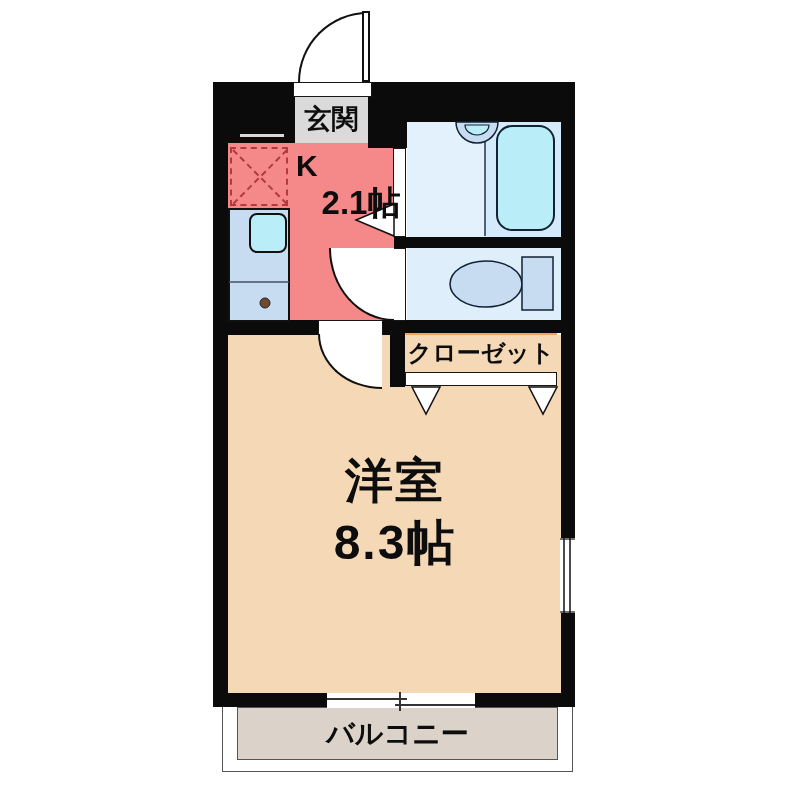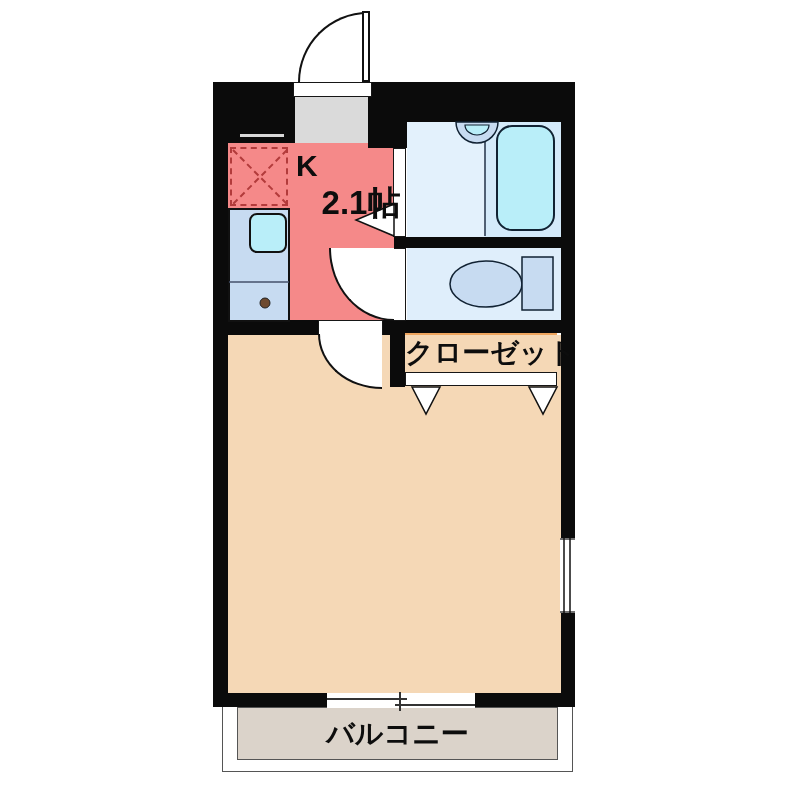--- a/index.html
+++ b/index.html
@@ -147,6 +147,7 @@
     <line x1="400" y1="692" x2="400" y2="711" stroke="#333" stroke-width="2"></line>
   </svg>
 
+  <div class="label lbl-genkan">玄関</div>
   <div class="label lbl-kitchen">
     <div>K</div>
     <div class="size">2.1帖</div>

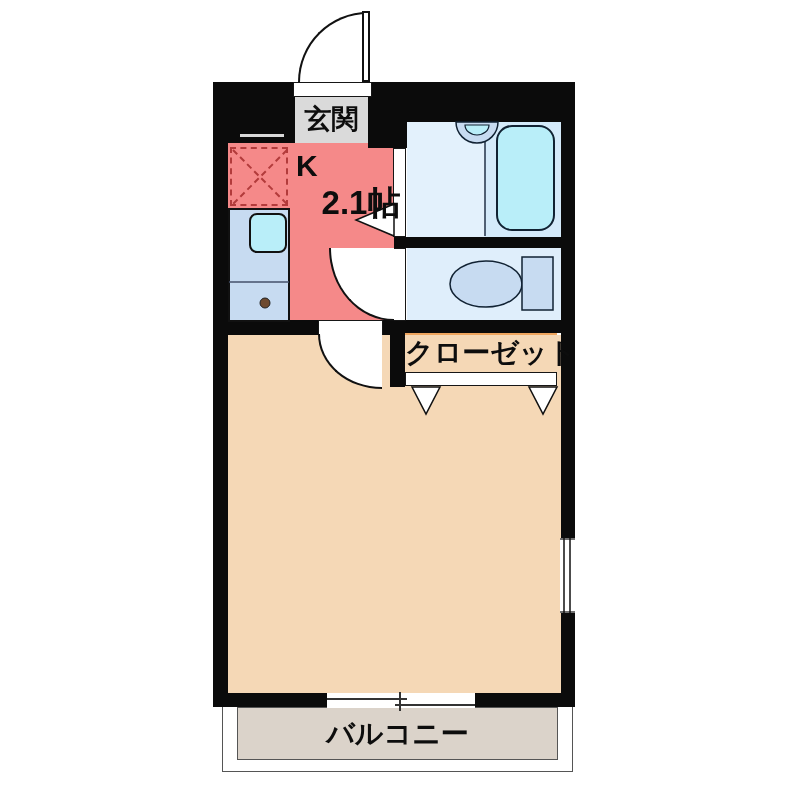--- a/index.html
+++ b/index.html
@@ -67,7 +67,7 @@
   .lbl-kitchen{left:296px;top:147px;width:130px;text-align:left;font-size:30px;line-height:37px;}
   .lbl-kitchen .size{font-size:33px;text-align:center;}
   .lbl-main{left:270px;top:450px;width:250px;font-size:48px;line-height:62px;letter-spacing:2px;}
-  .lbl-closet{left:405px;top:333px;width:152px;height:51px;line-height:39px;font-size:28px;}
+  .lbl-closet{left:405px;top:333px;width:152px;height:51px;line-height:39px;font-size:24px;}
   .lbl-balcony{left:237px;top:707px;width:321px;height:53px;line-height:53px;font-size:28px;}
 </style>
 </head>

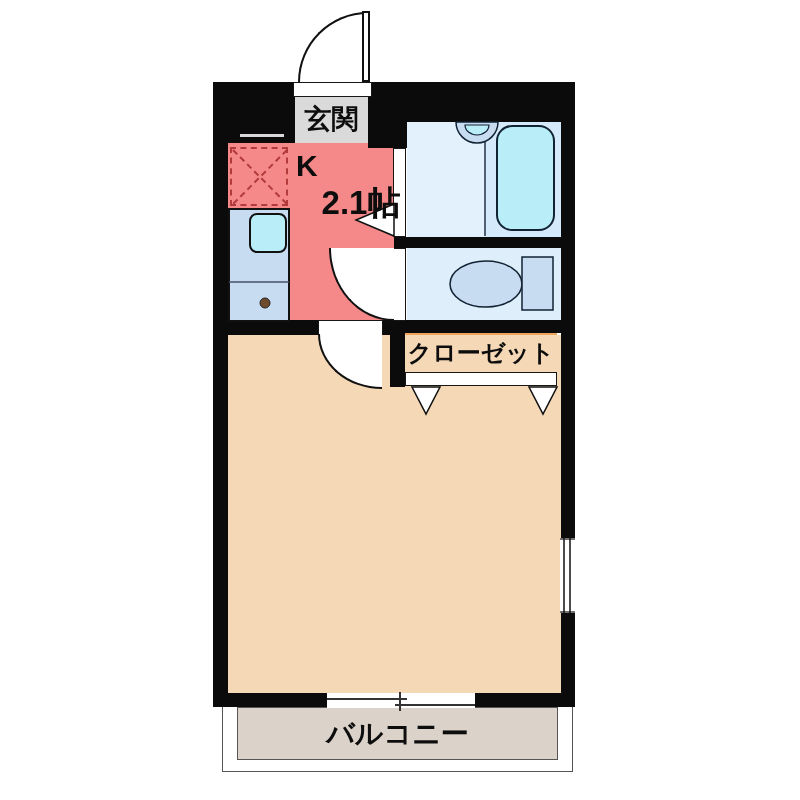--- a/index.html
+++ b/index.html
@@ -152,6 +152,10 @@
     <div>K</div>
     <div class="size">2.1帖</div>
   </div>
+  <div class="label lbl-main">
+    <div>洋室</div>
+    <div>8.3帖</div>
+  </div>
   <div class="label lbl-closet">クローゼット</div>
   <div class="label lbl-balcony">バルコニー</div>
 

